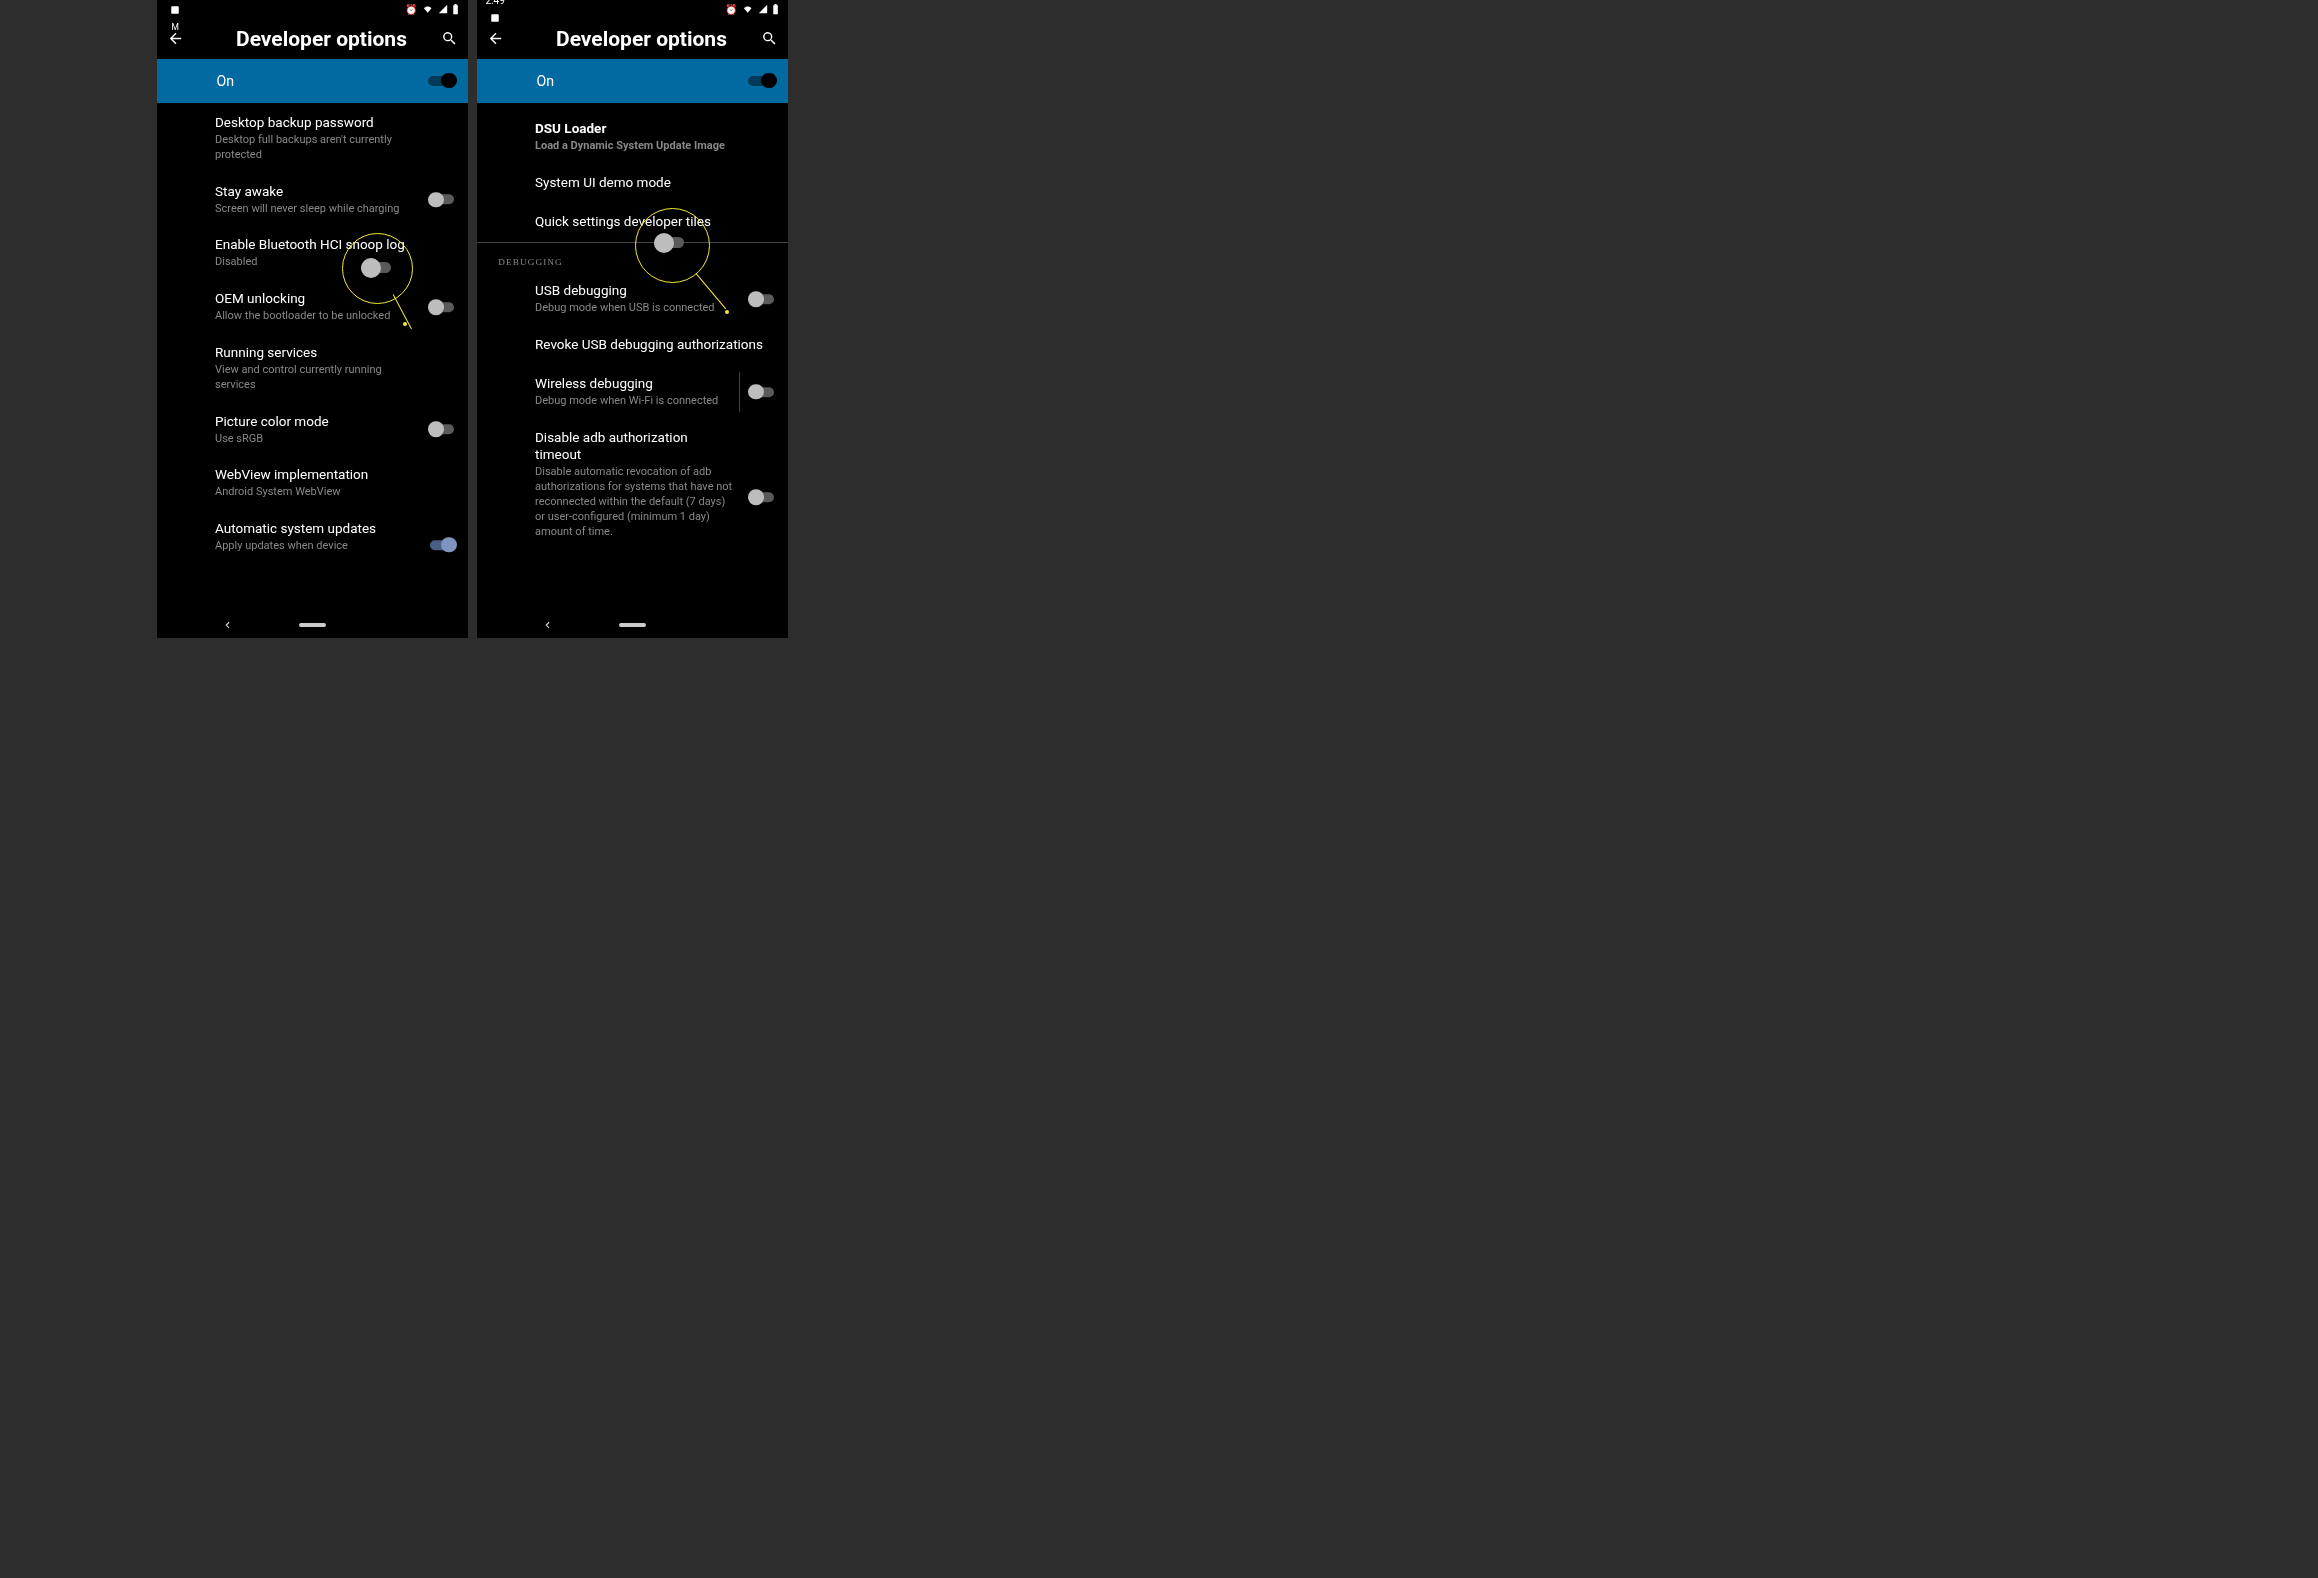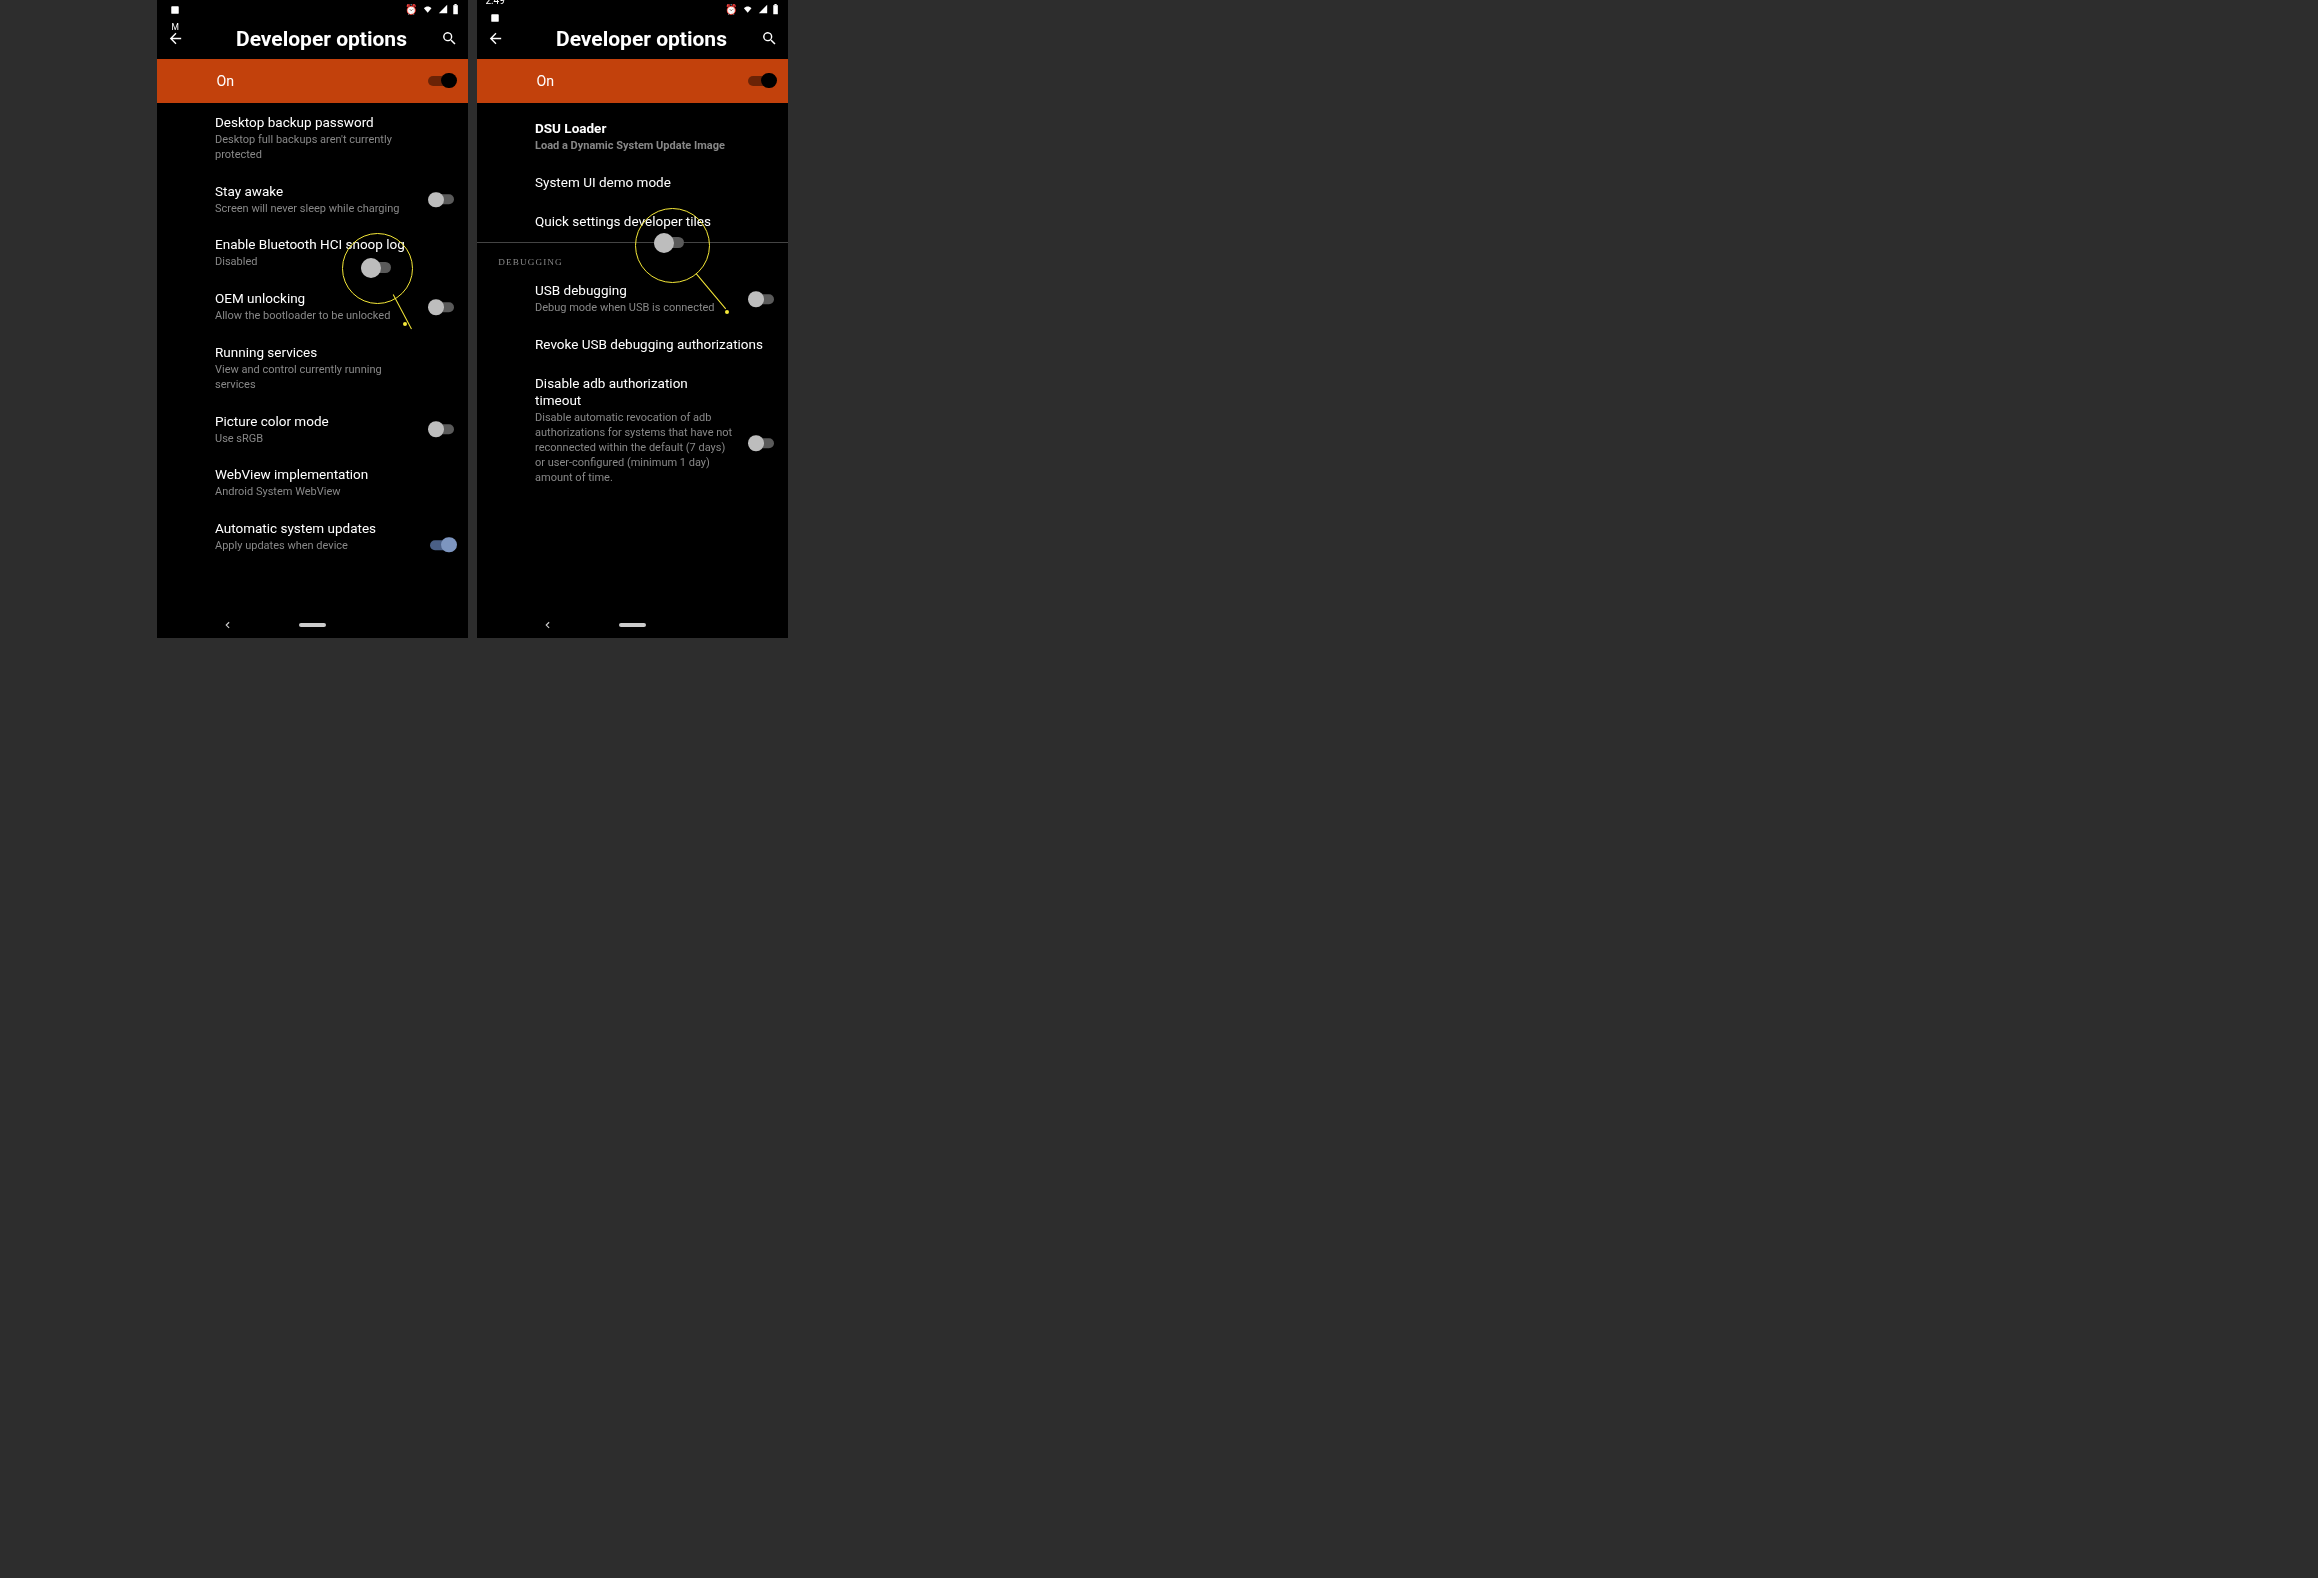--- a/index.html
+++ b/index.html
@@ -45,7 +45,7 @@
   .arrow-back, .search-ico { width: 17px; height: 17px; fill: #fff; }
 
   .on-banner {
-    background: #c2410c;
+    background: #0369a1;
     height: 44px;
     display: flex;
     align-items: center;

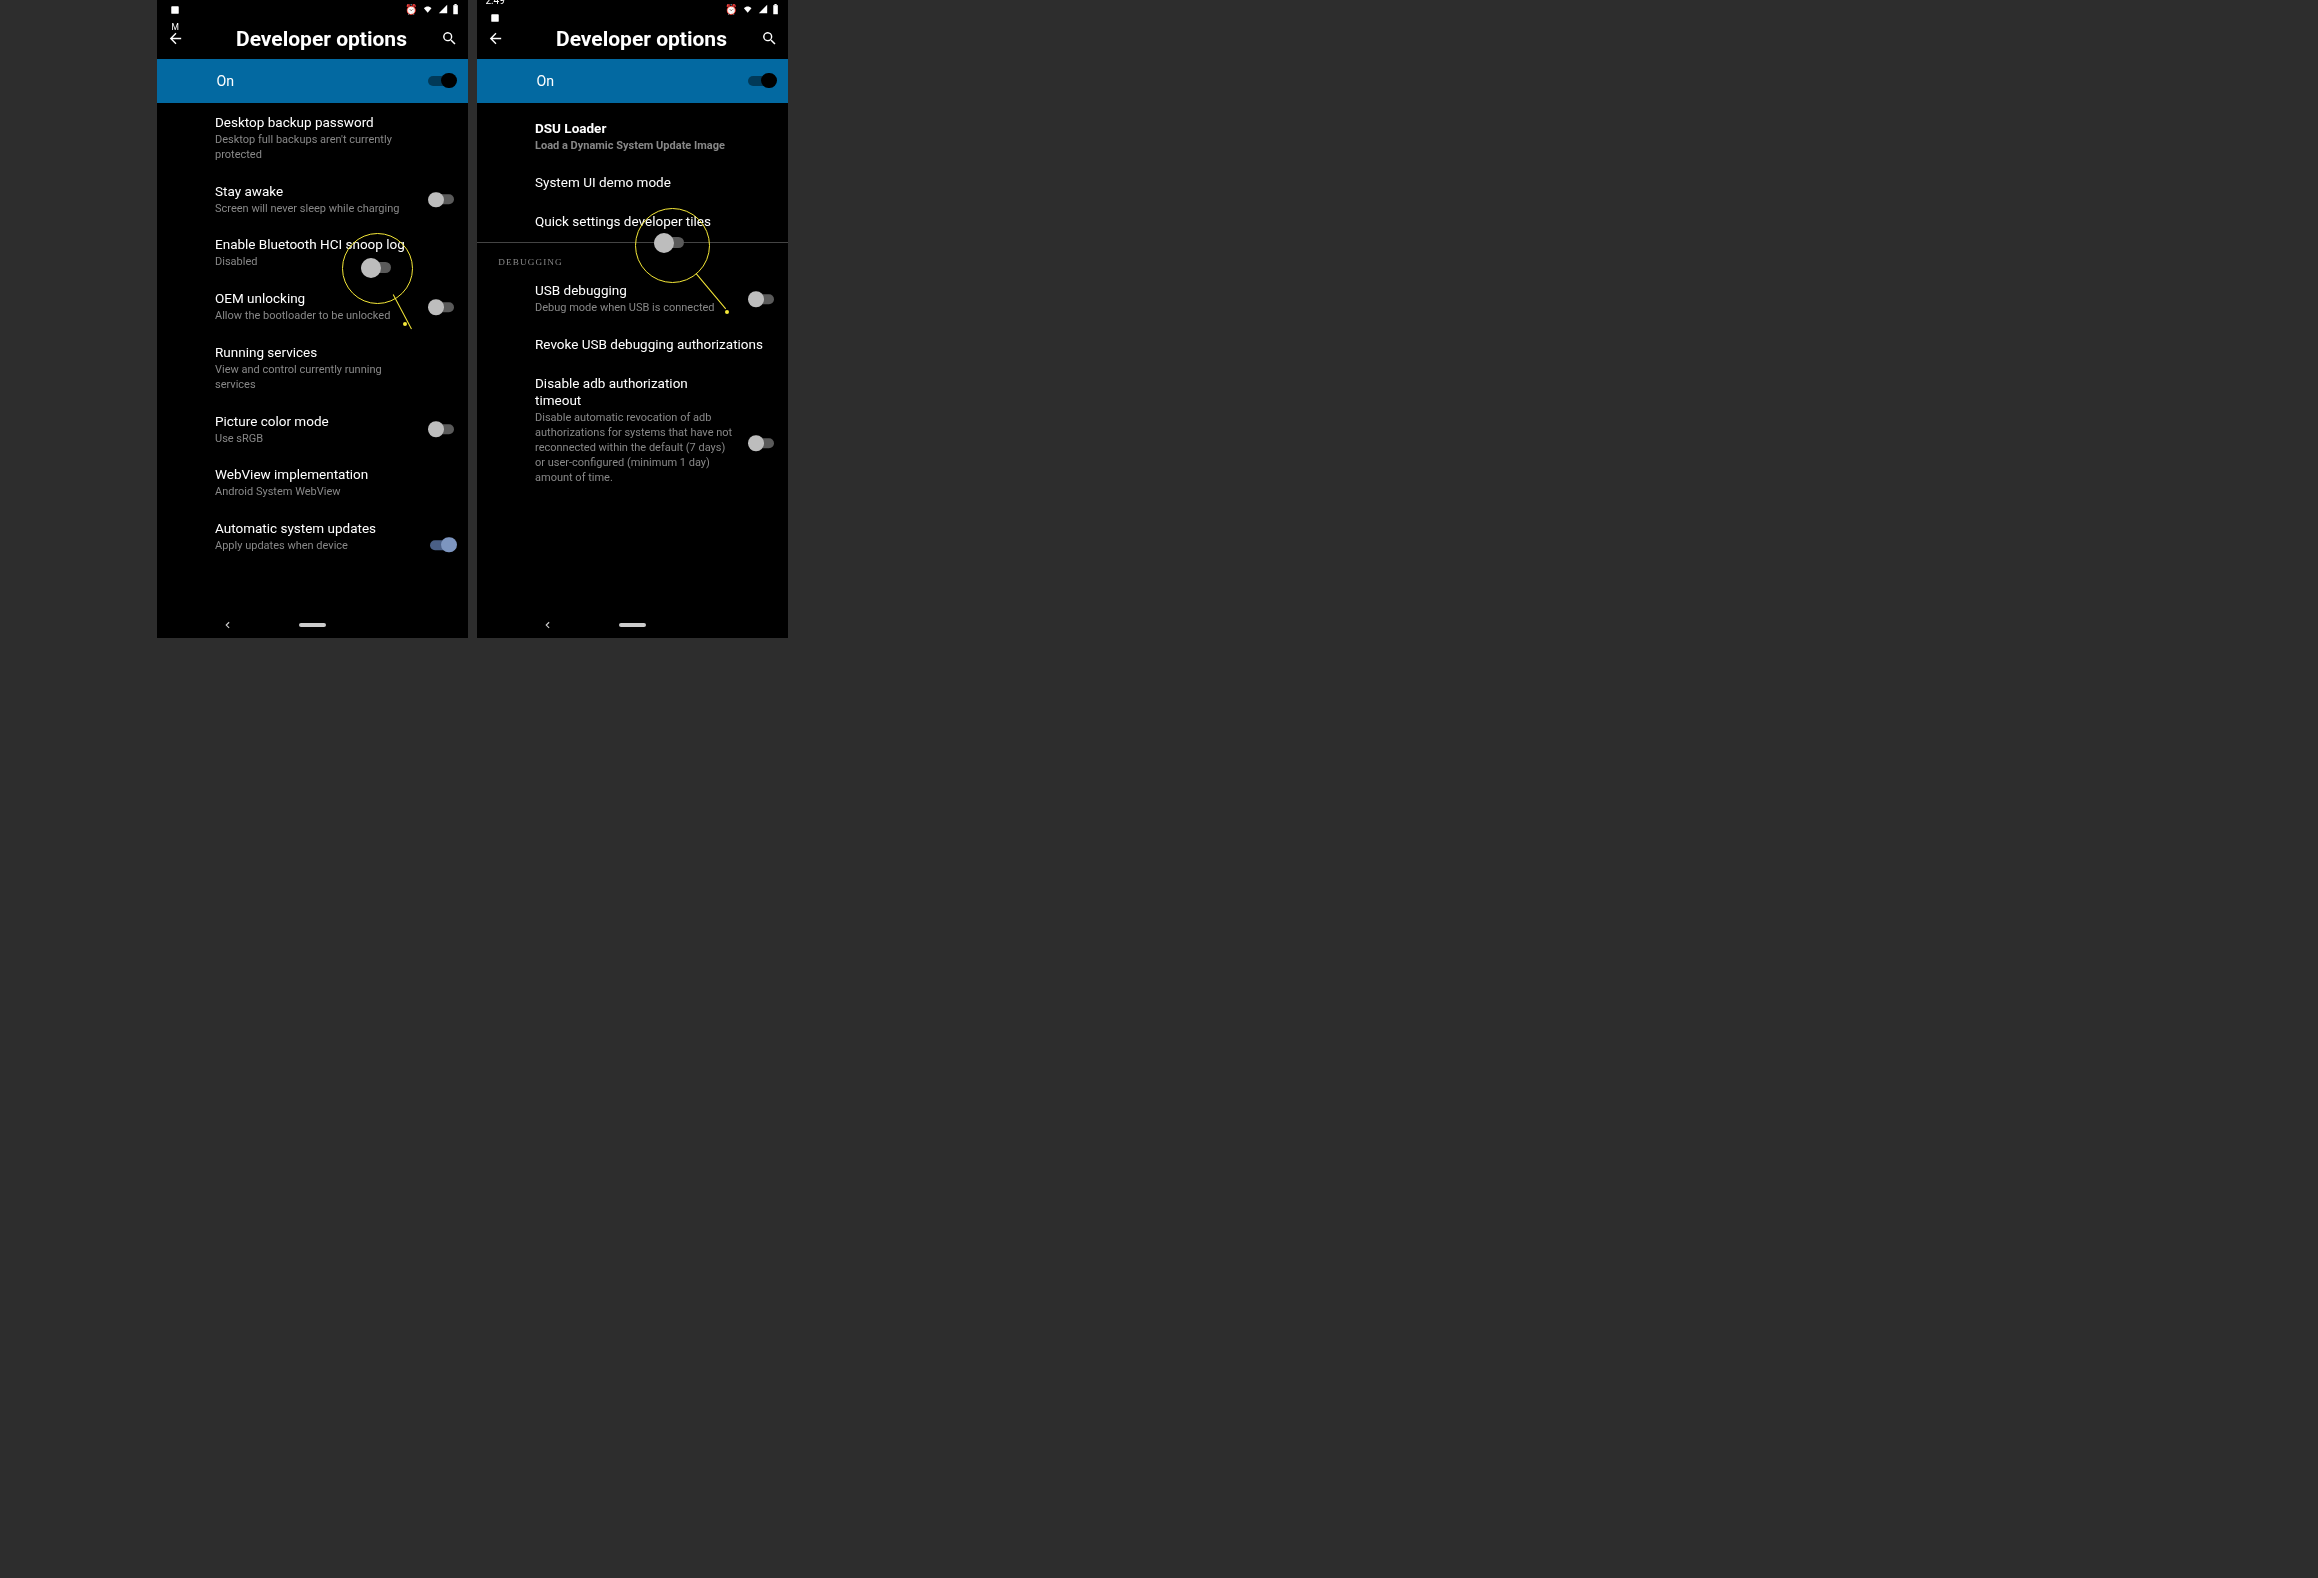--- a/index.html
+++ b/index.html
@@ -349,6 +349,15 @@
     <div class="setting-item">
       <div class="primary">Revoke USB debugging authorizations</div>
     </div>
+    <div class="setting-item with-toggle" style="position:relative;">
+      <div class="primary">Wireless debugging</div>
+      <div class="secondary">Debug mode when Wi-Fi is connected</div>
+      <div class="wire-divider" style="top:7.1px;bottom:7.1px;"></div>
+      <div class="toggle">
+          <div class="track"></div>
+          <div class="thumb"></div>
+        </div>
+    </div>
     <div class="setting-item with-toggle" style="padding-bottom:36px;">
       <div class="primary">Disable adb authorization timeout</div>
       <div class="secondary">Disable automatic revocation of adb authorizations for systems that have not reconnected within the default (7 days) or user-configured (minimum 1 day) amount of time.</div>

